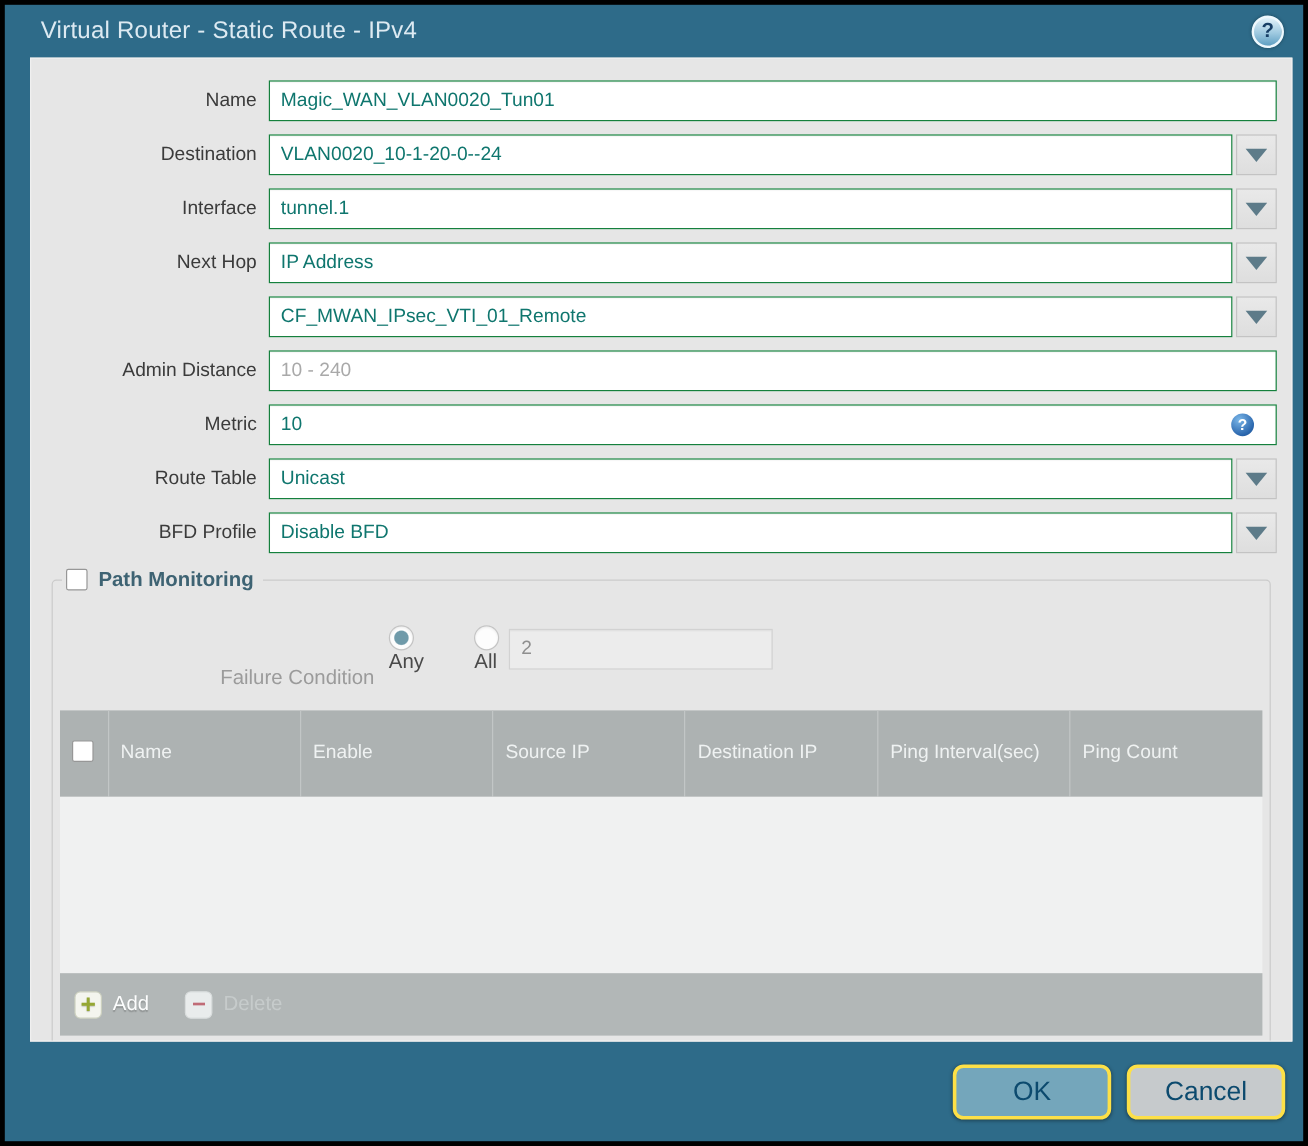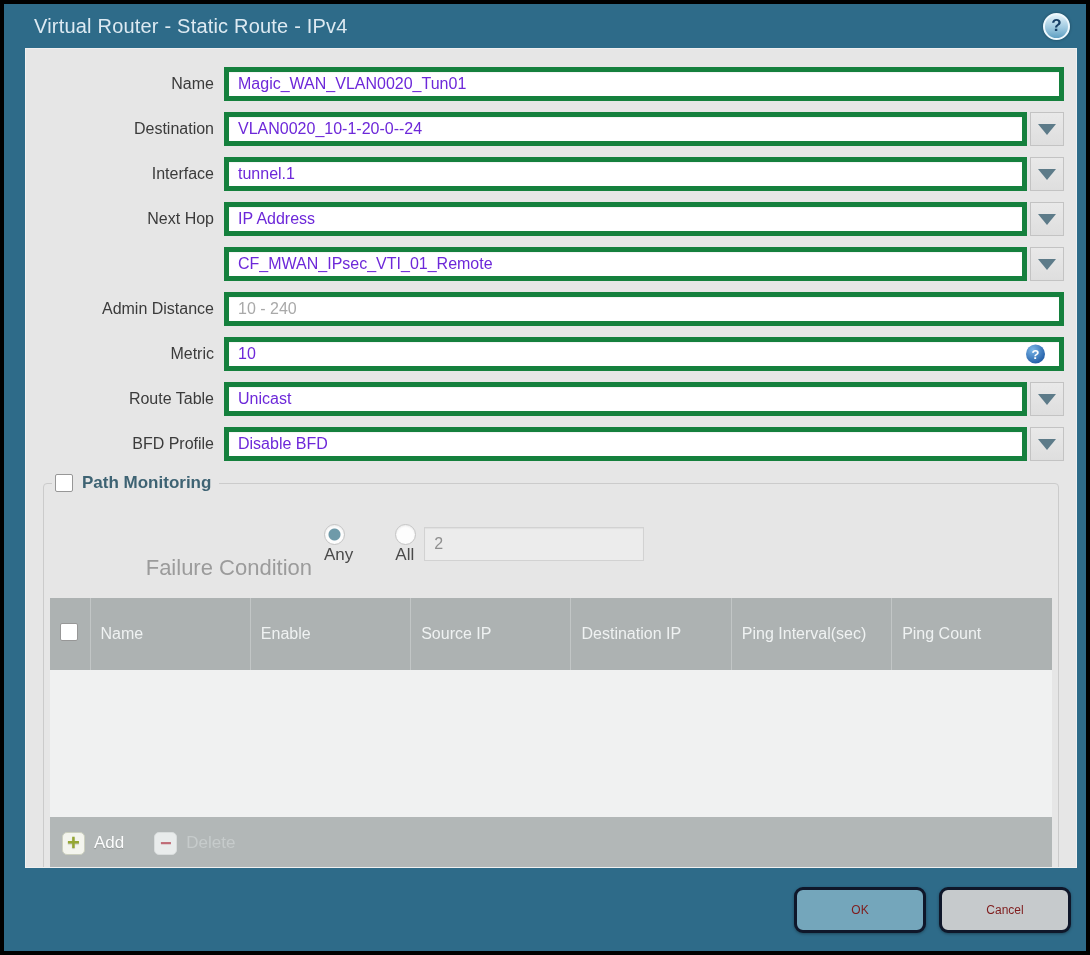--- a/index.html
+++ b/index.html
@@ -51,8 +51,8 @@
 
   input.txt {
     width: 100%; height: 34px;
-    border: 5px solid #15803d; background: #fff;
-    padding: 0 9px; font-size: 16px; color: #6d28d9;
+    border: 1px solid #15803d; background: #fff;
+    padding: 0 9px; font-size: 16px; color: #0f766e;
     font-family: "Liberation Sans", sans-serif;
     box-shadow: inset 0 1px 1px rgba(0,0,0,.05);
     outline: none;

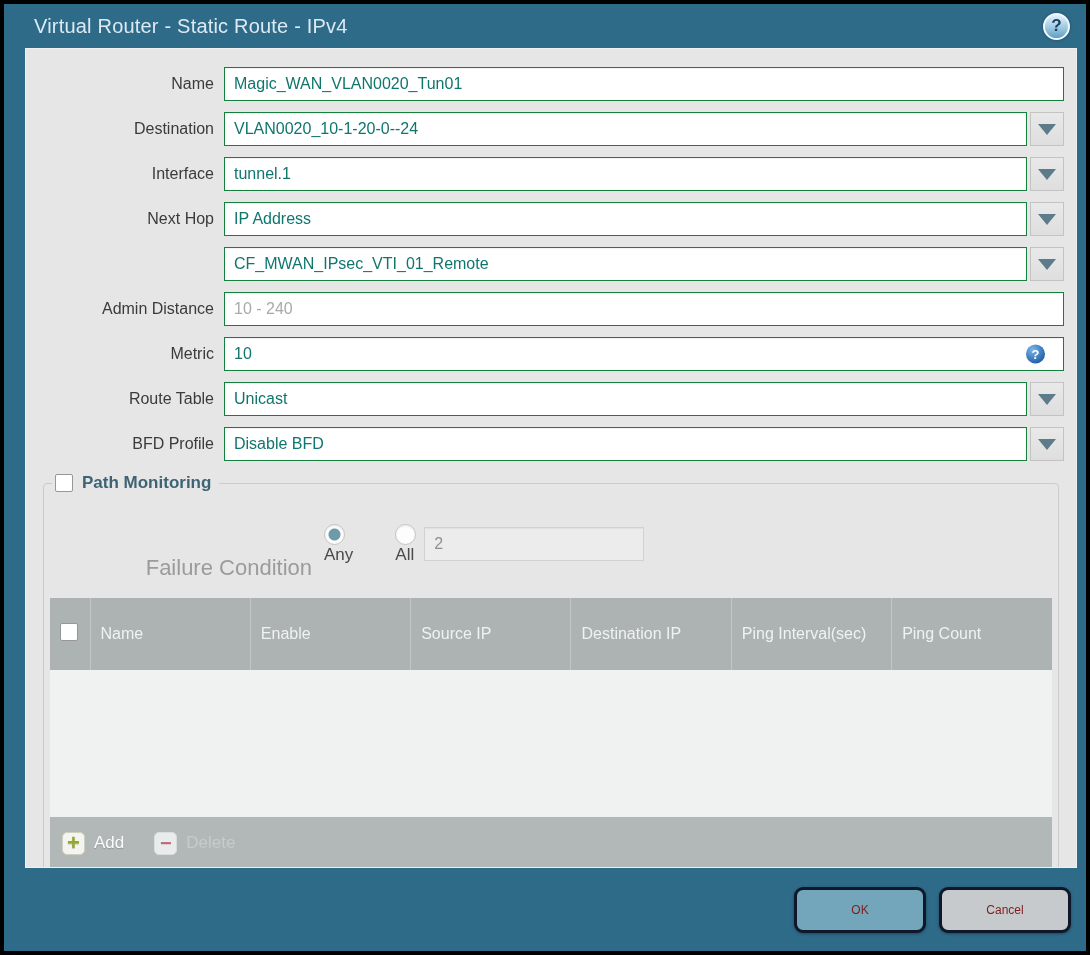--- a/index.html
+++ b/index.html
@@ -106,7 +106,7 @@
   }
 
   .pm-row { display: flex; align-items: center; margin: 14px 0 17px 0; padding-right: 6px; }
-  .dis-lbl { font-size: 22px; color: #9b9b9b; margin-top: 48px; }
+  .dis-lbl { font-size: 17px; color: #9b9b9b; margin-top: 48px; }
   .fc-label { width: 262px; text-align: right; margin-right: 12px; flex-shrink: 0; }
 
   .radio-group { display: flex; align-items: center; }

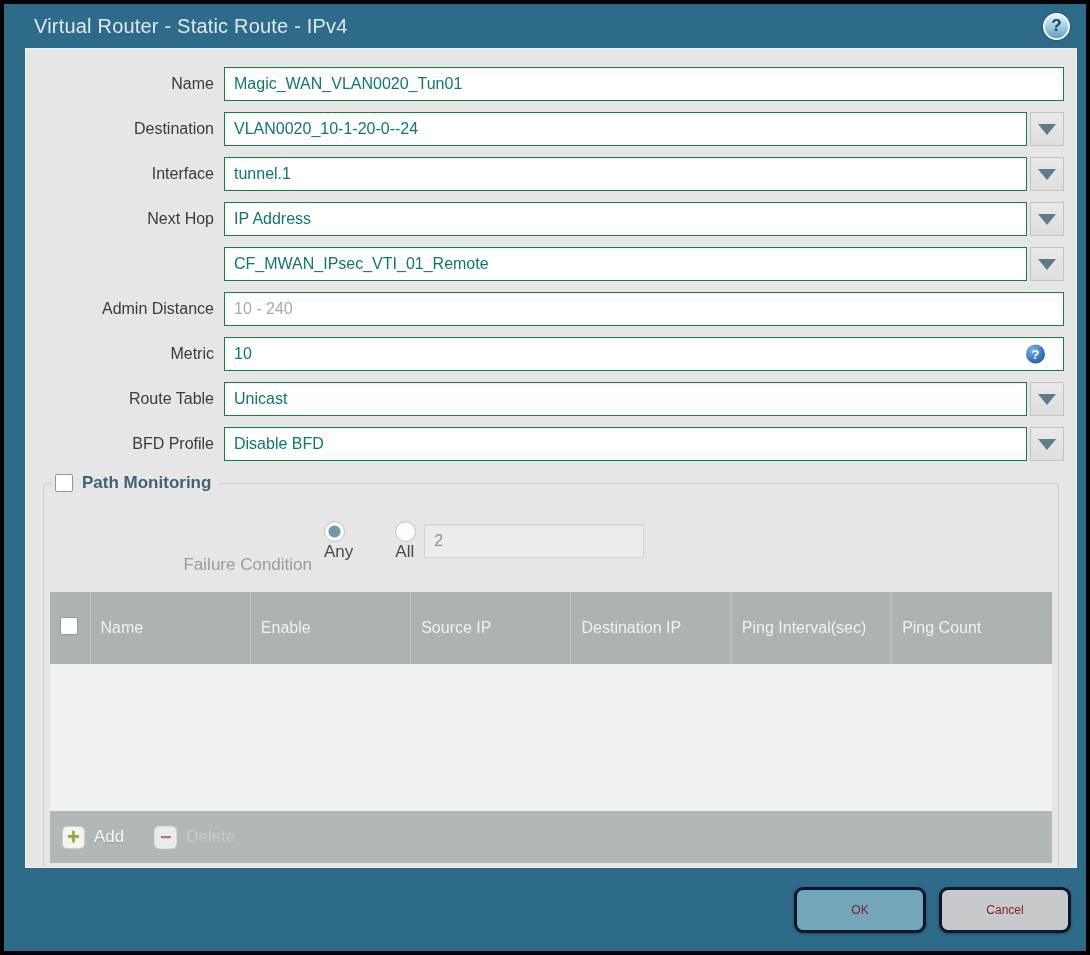--- a/index.html
+++ b/index.html
@@ -169,8 +169,8 @@
   }
   .btn {
     width: 132px; height: 46px;
-    border: 3px solid #0f172a; border-radius: 9px;
-    font-size: 12px; color: #7f1d1d; cursor: pointer;
+    border: 3px solid #fde047; border-radius: 9px;
+    font-size: 22px; color: #0c4a6e; cursor: pointer;
     font-family: "Liberation Sans", sans-serif;
     box-shadow: 0 1px 3px rgba(0,0,0,.35);
   }

